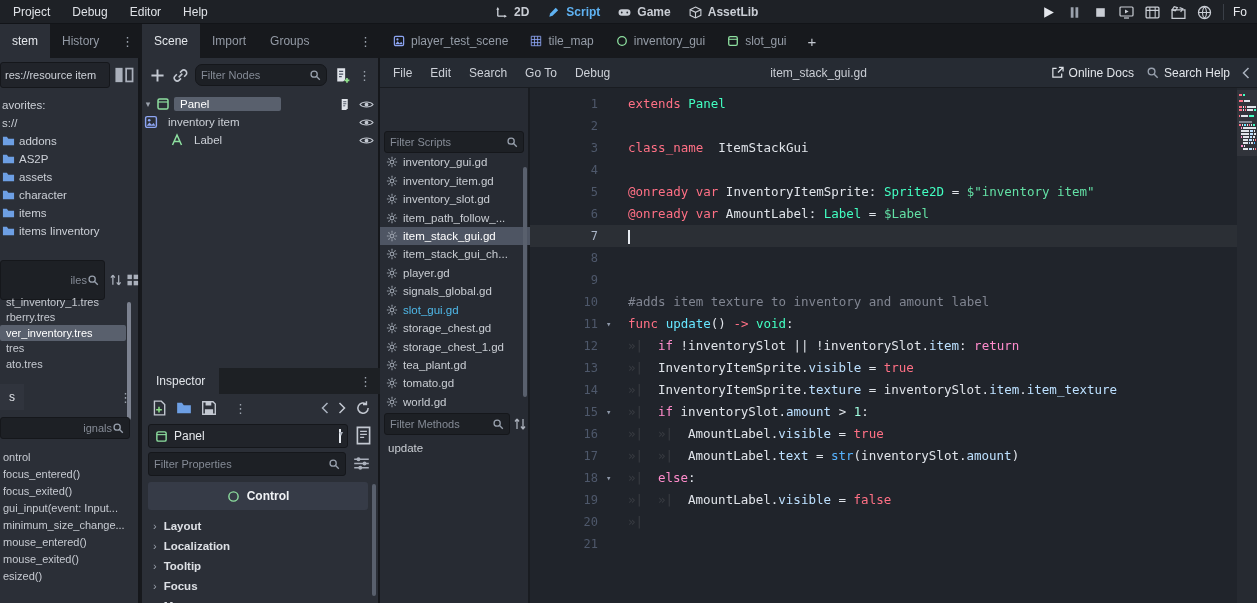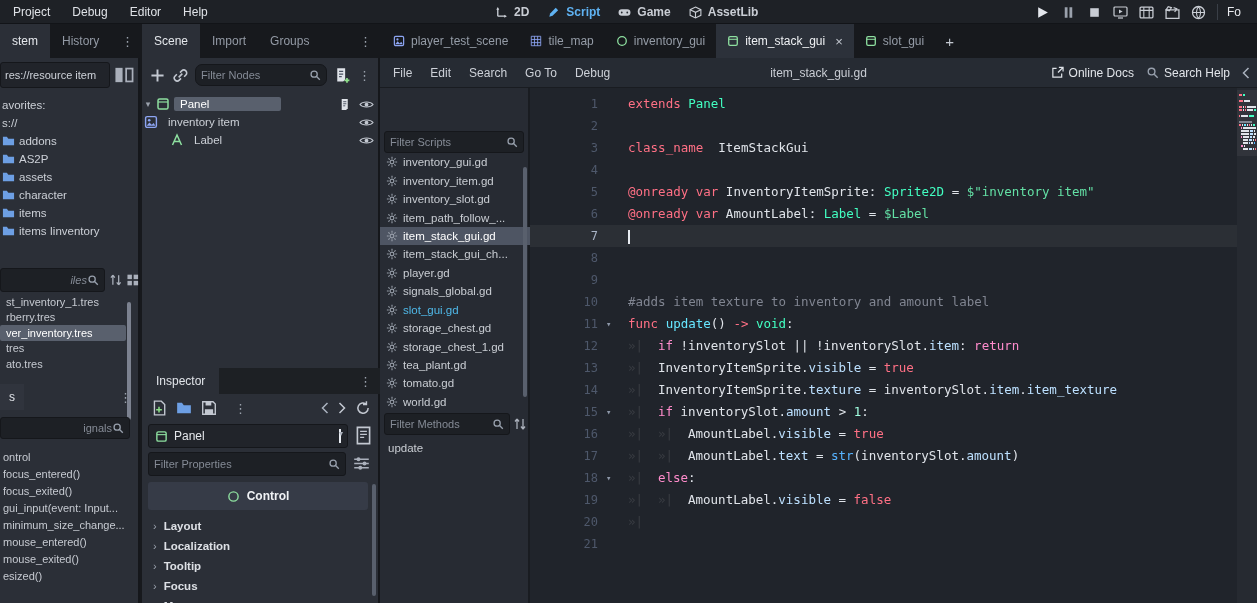--- a/index.html
+++ b/index.html
@@ -17,7 +17,7 @@
   .ws { display:flex; align-items:center; gap:6px; color:#c9cdd4; font-weight:bold; }
   .ws.active { color:#5fb2f2; }
   .ws .icon { width:13px; height:13px; }
-  .runbar { position:absolute; right:0; top:0; height:24px; display:flex; align-items:center; gap:11px; padding-right:16px; }
+  .runbar { position:absolute; right:0; top:0; height:24px; display:flex; align-items:center; gap:11px; padding-right:10px; }
   .runbtn { width:15px; height:15px; }
   .renderer { color:#e8eaee; border-left:1px solid #3a3f47; padding-left:9px; height:16px; display:flex; align-items:center; }
 

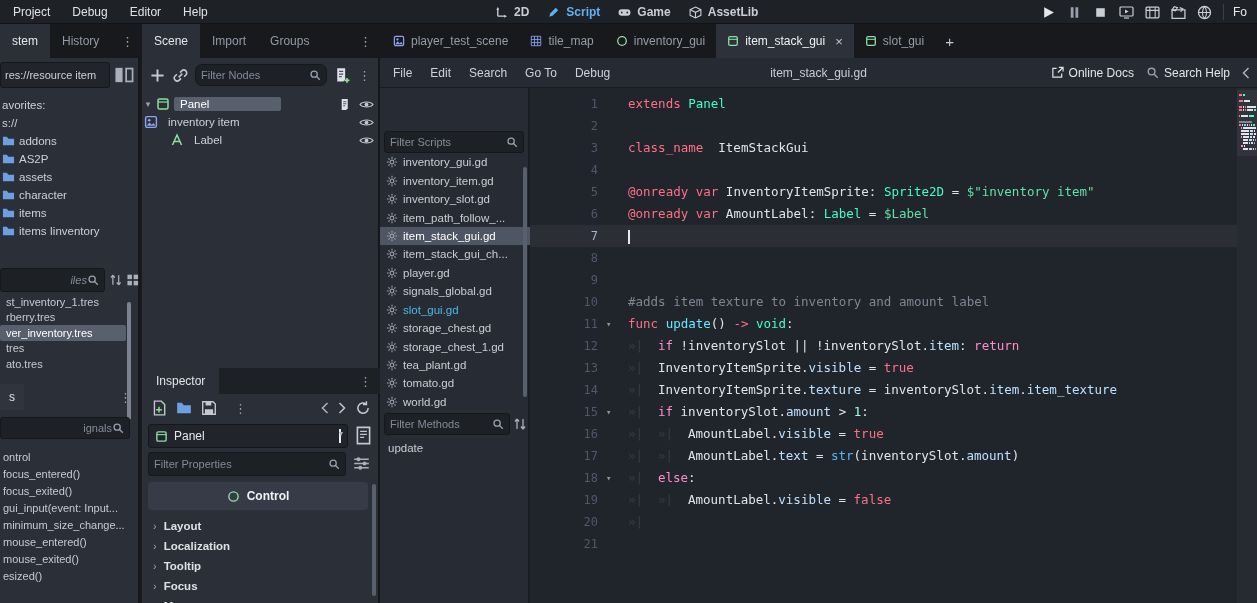--- a/index.html
+++ b/index.html
@@ -286,16 +286,6 @@
     <span>inventory_gui</span>
 
   </span>
-          <span class="stab active">
-    <span class="icon">
-              <svg viewBox="0 0 14 14">
-                <rect x="2" y="2" width="10" height="10" rx="1.6" fill="none" stroke="#8ee0a0" stroke-width="1.5"></rect>
-                <path d="M2 5h10" stroke="#8ee0a0" stroke-width="1.2"></path>
-              </svg>
-            </span>
-    <span>item_stack_gui</span>
-    <span class="x">×</span>
-  </span>
           <span class="stab">
     <span class="icon">
               <svg viewBox="0 0 14 14">

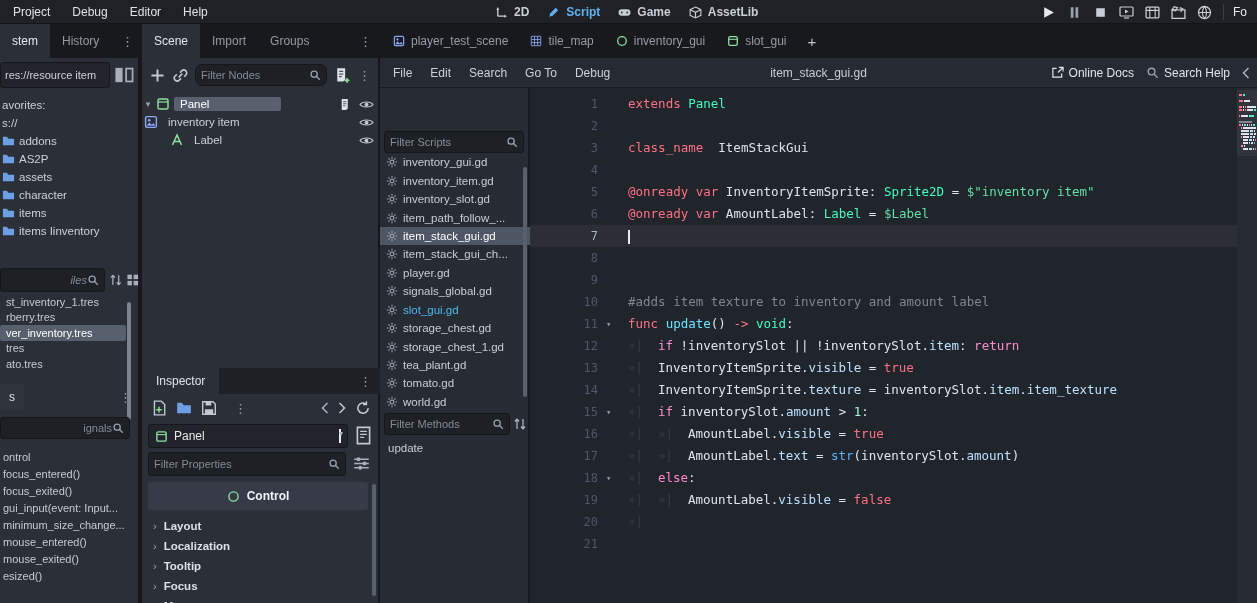--- a/index.html
+++ b/index.html
@@ -47,7 +47,7 @@
   .fsrow { height:18px; display:flex; align-items:center; gap:4px; padding-left:2px; font-size:11.5px; color:#ccd0d7; white-space:nowrap; overflow:hidden; }
   .fsrow .ticon { width:13px; height:12px; flex:0 0 13px; }
   .fs-filter { left:0; top:210px; width:140px; height:24px; display:flex; align-items:center; gap:4px; }
-  .fs-filter .inputbox { width:108px; height:24px;font-style:italic; }
+  .fs-filter .inputbox { width:108px; height:40px; }
   .fs-filter .ph { margin-left:auto; }
   .smallbtn { width:14px; height:14px; }
   .fs-files { left:0; top:236px; width:140px; }

